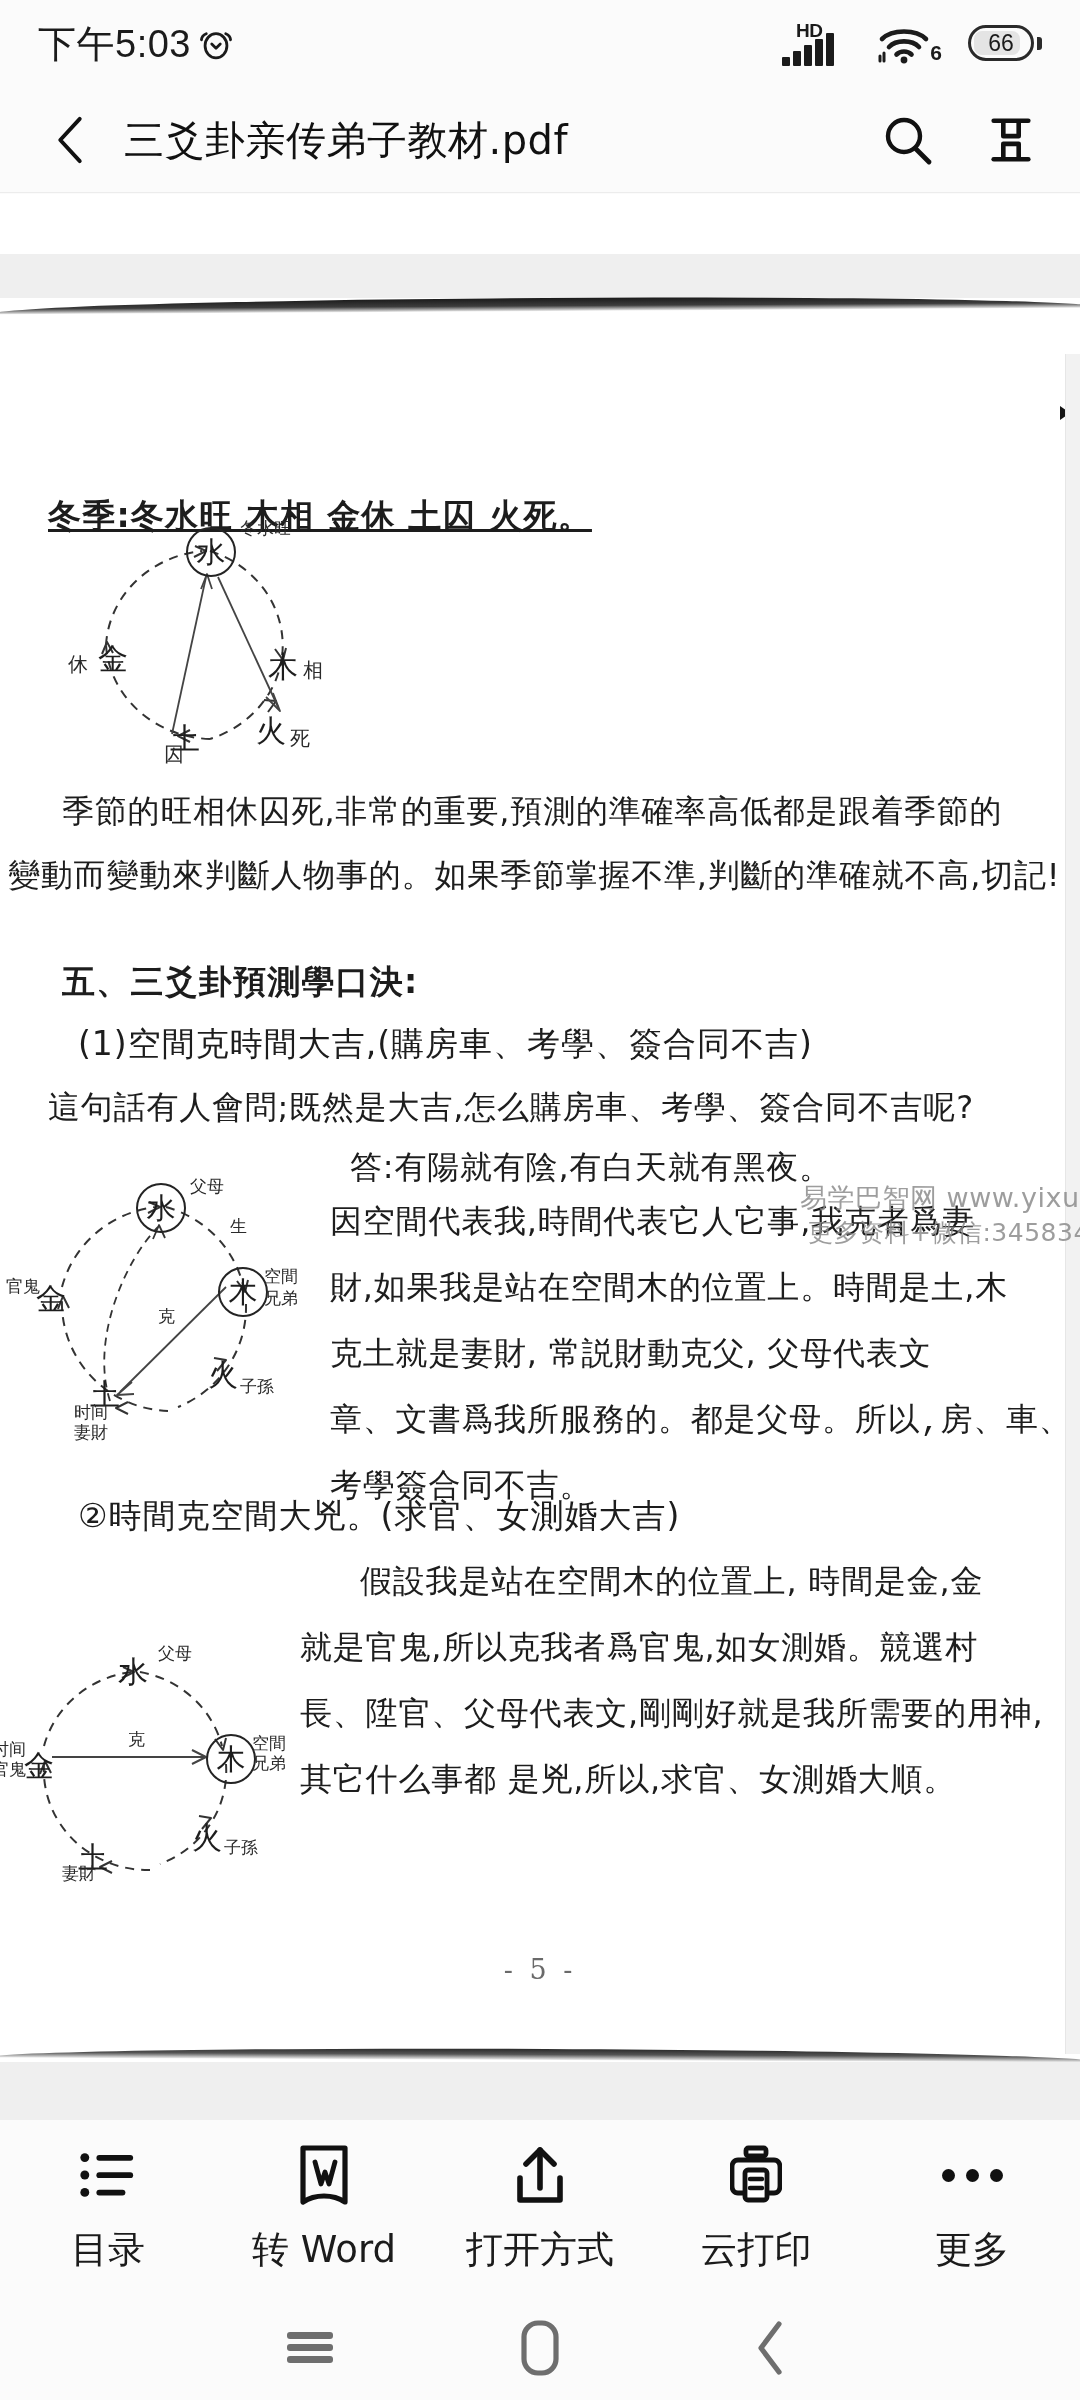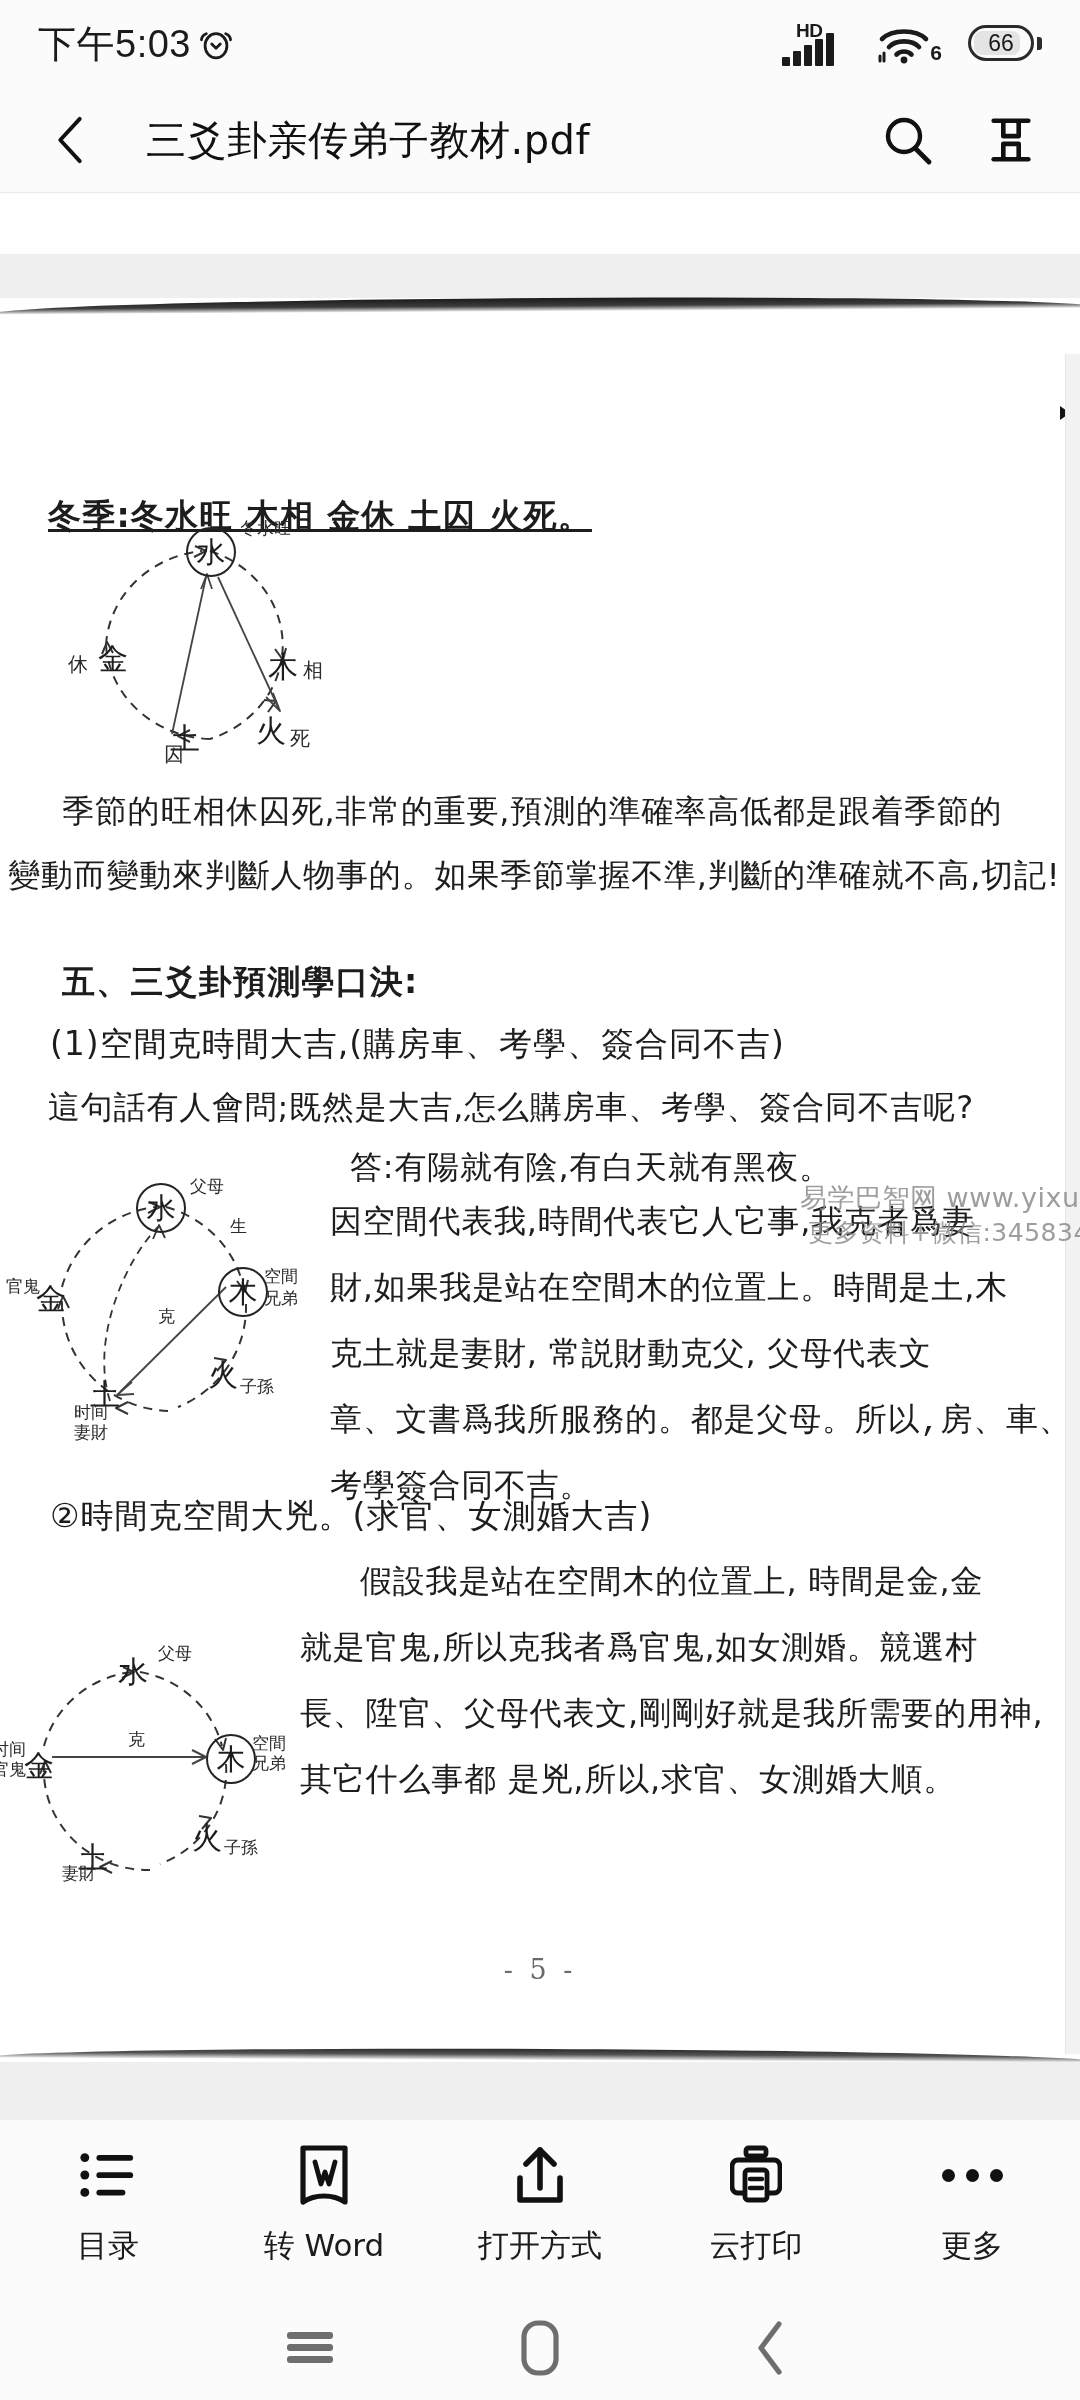--- a/index.html
+++ b/index.html
@@ -49,7 +49,7 @@
   .appbar{
     position:absolute;top:88px;left:0;width:1080px;height:105px;
     background:#fbfbfb;display:flex;align-items:center;padding:0 44px 0 50px;
-    box-sizing:border-box;border-bottom:1px solid #ececec;gap:22px;
+    box-sizing:border-box;border-bottom:1px solid #ececec;
   }
   .back-ico{width:40px;height:52px;flex:0 0 auto;cursor:pointer;}
   .doc-title{

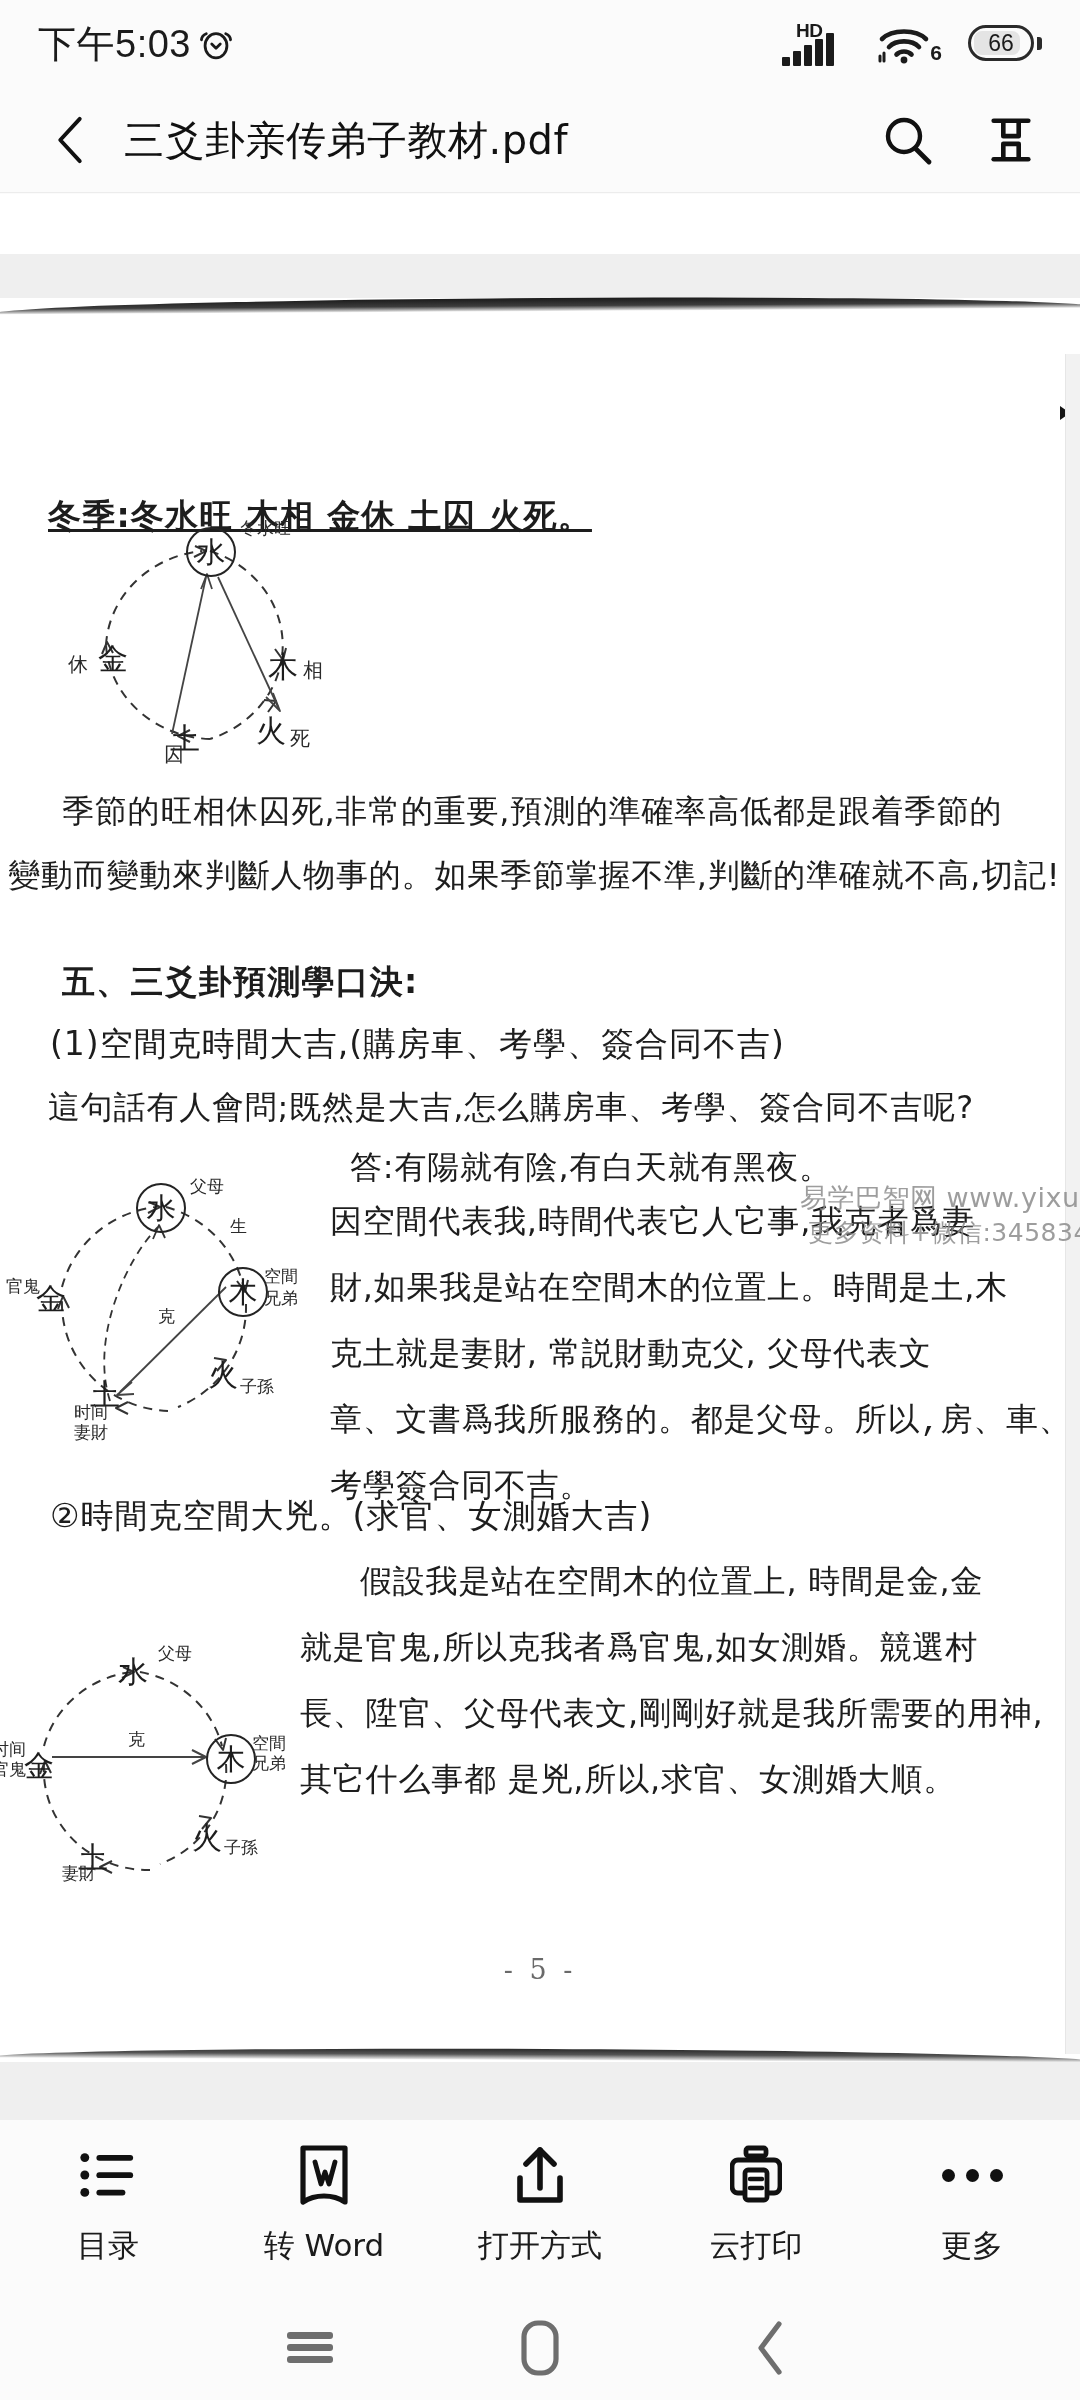--- a/index.html
+++ b/index.html
@@ -86,7 +86,7 @@
     font-family:"DejaVu Sans","Liberation Sans",sans-serif;
     white-space:nowrap;
   }
-  .t-head{font-size:33px;letter-spacing:1px;}
+  .t-head{font-size:33px;letter-spacing:1px;margin-left:28px;}
   .t-body{font-size:32px;letter-spacing:.8px;}
   .t-bold{font-weight:700;font-size:33px;letter-spacing:1.2px;}
 

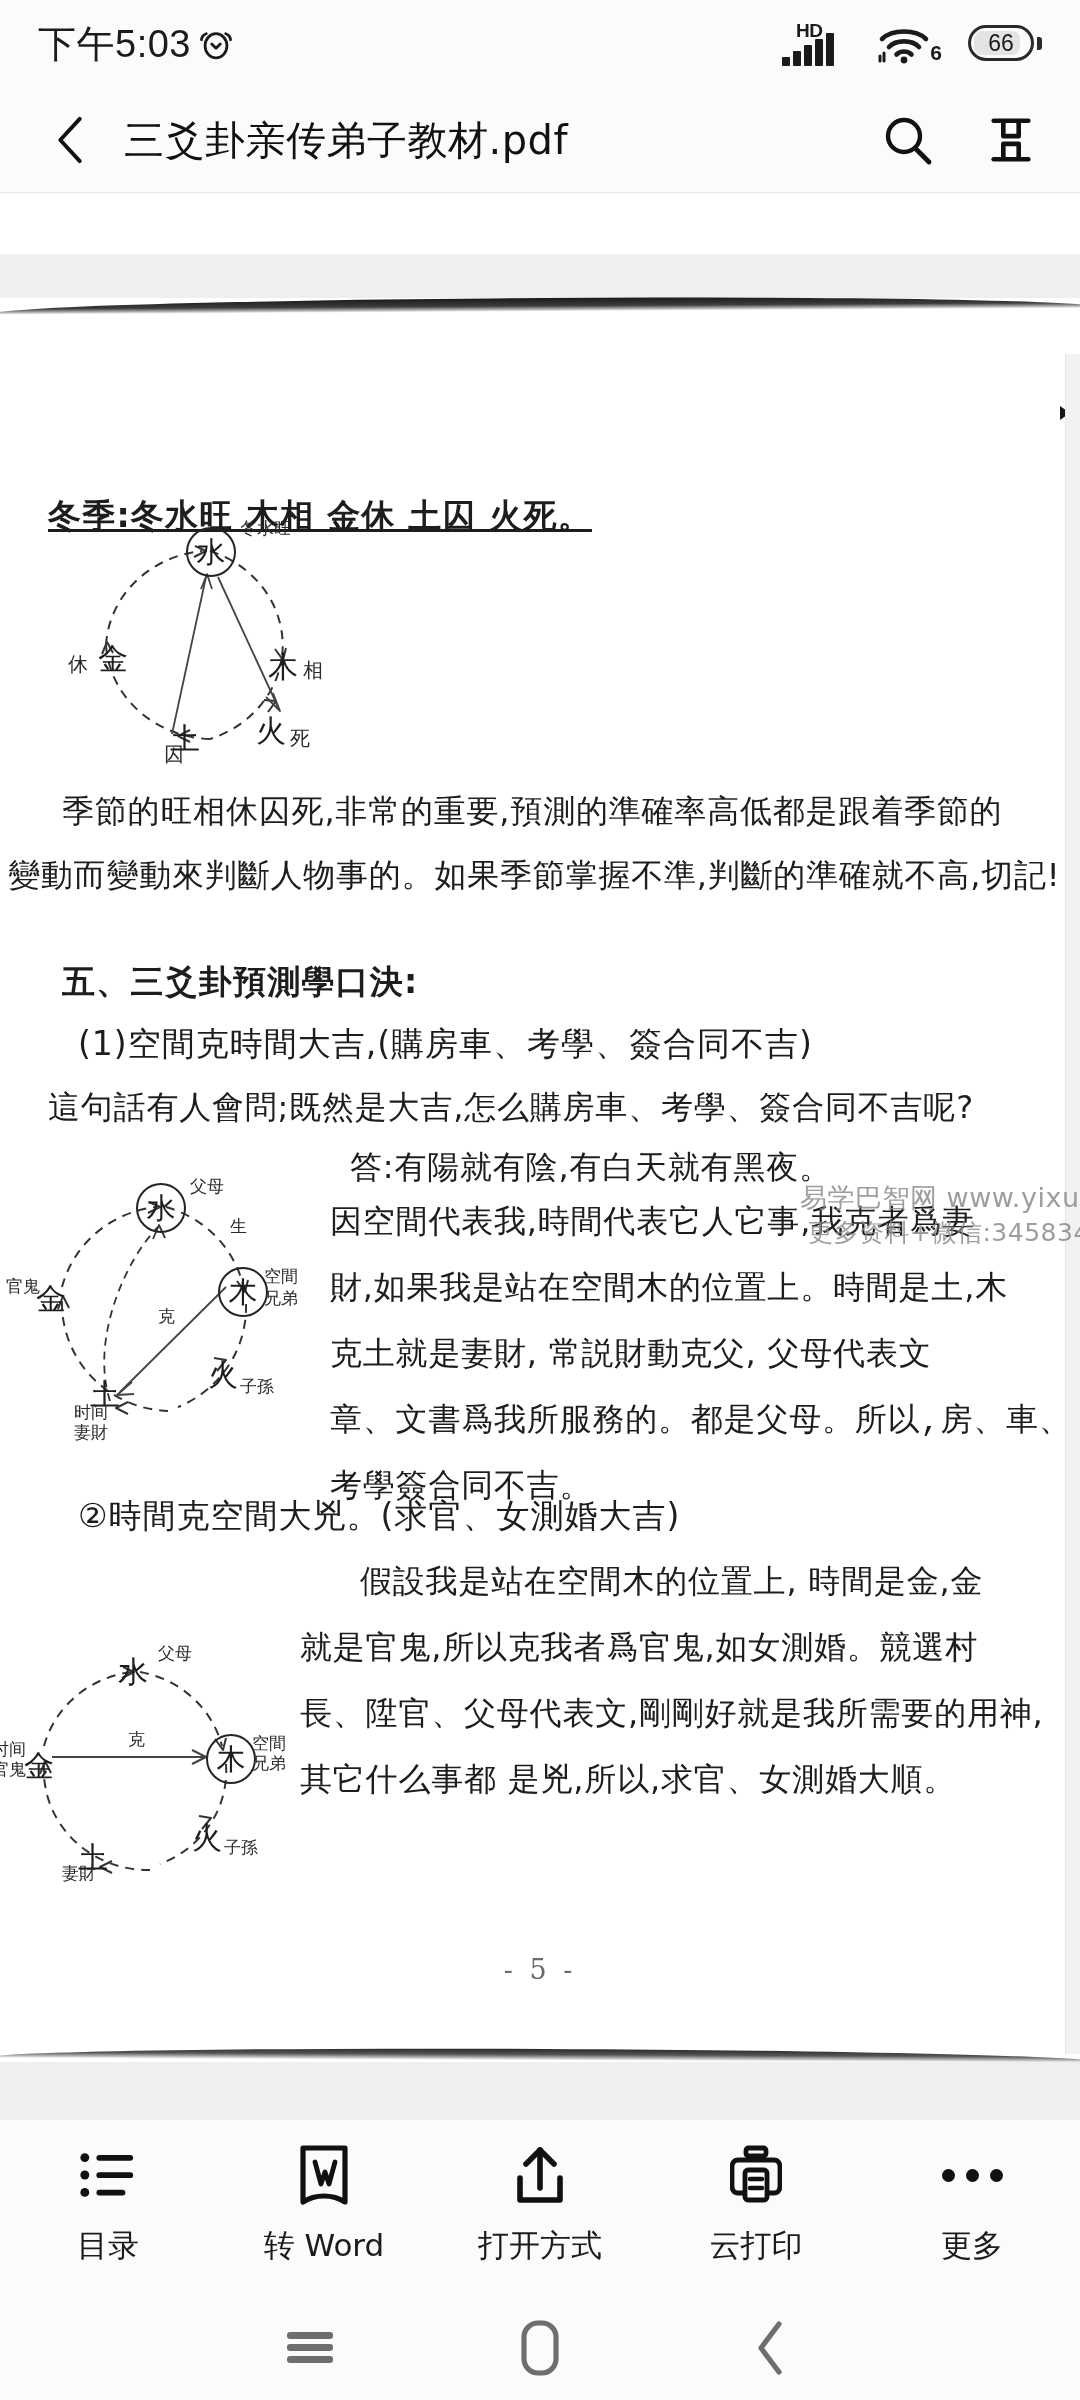--- a/index.html
+++ b/index.html
@@ -130,7 +130,7 @@
     width:190px;cursor:pointer;
   }
   .tb-ico{height:66px;display:flex;align-items:center;justify-content:center;}
-  .tb-lab{font-size:31px;color:#1b1b1b;font-family:"DejaVu Sans","Liberation Sans",sans-serif;white-space:nowrap;}
+  .tb-lab{font-size:37px;color:#1b1b1b;font-family:"DejaVu Sans","Liberation Sans",sans-serif;white-space:nowrap;}
   .dots{display:flex;gap:11px;align-items:center;height:66px;}
   .dots span{width:13px;height:13px;border-radius:50%;background:#111;display:block;}
 

